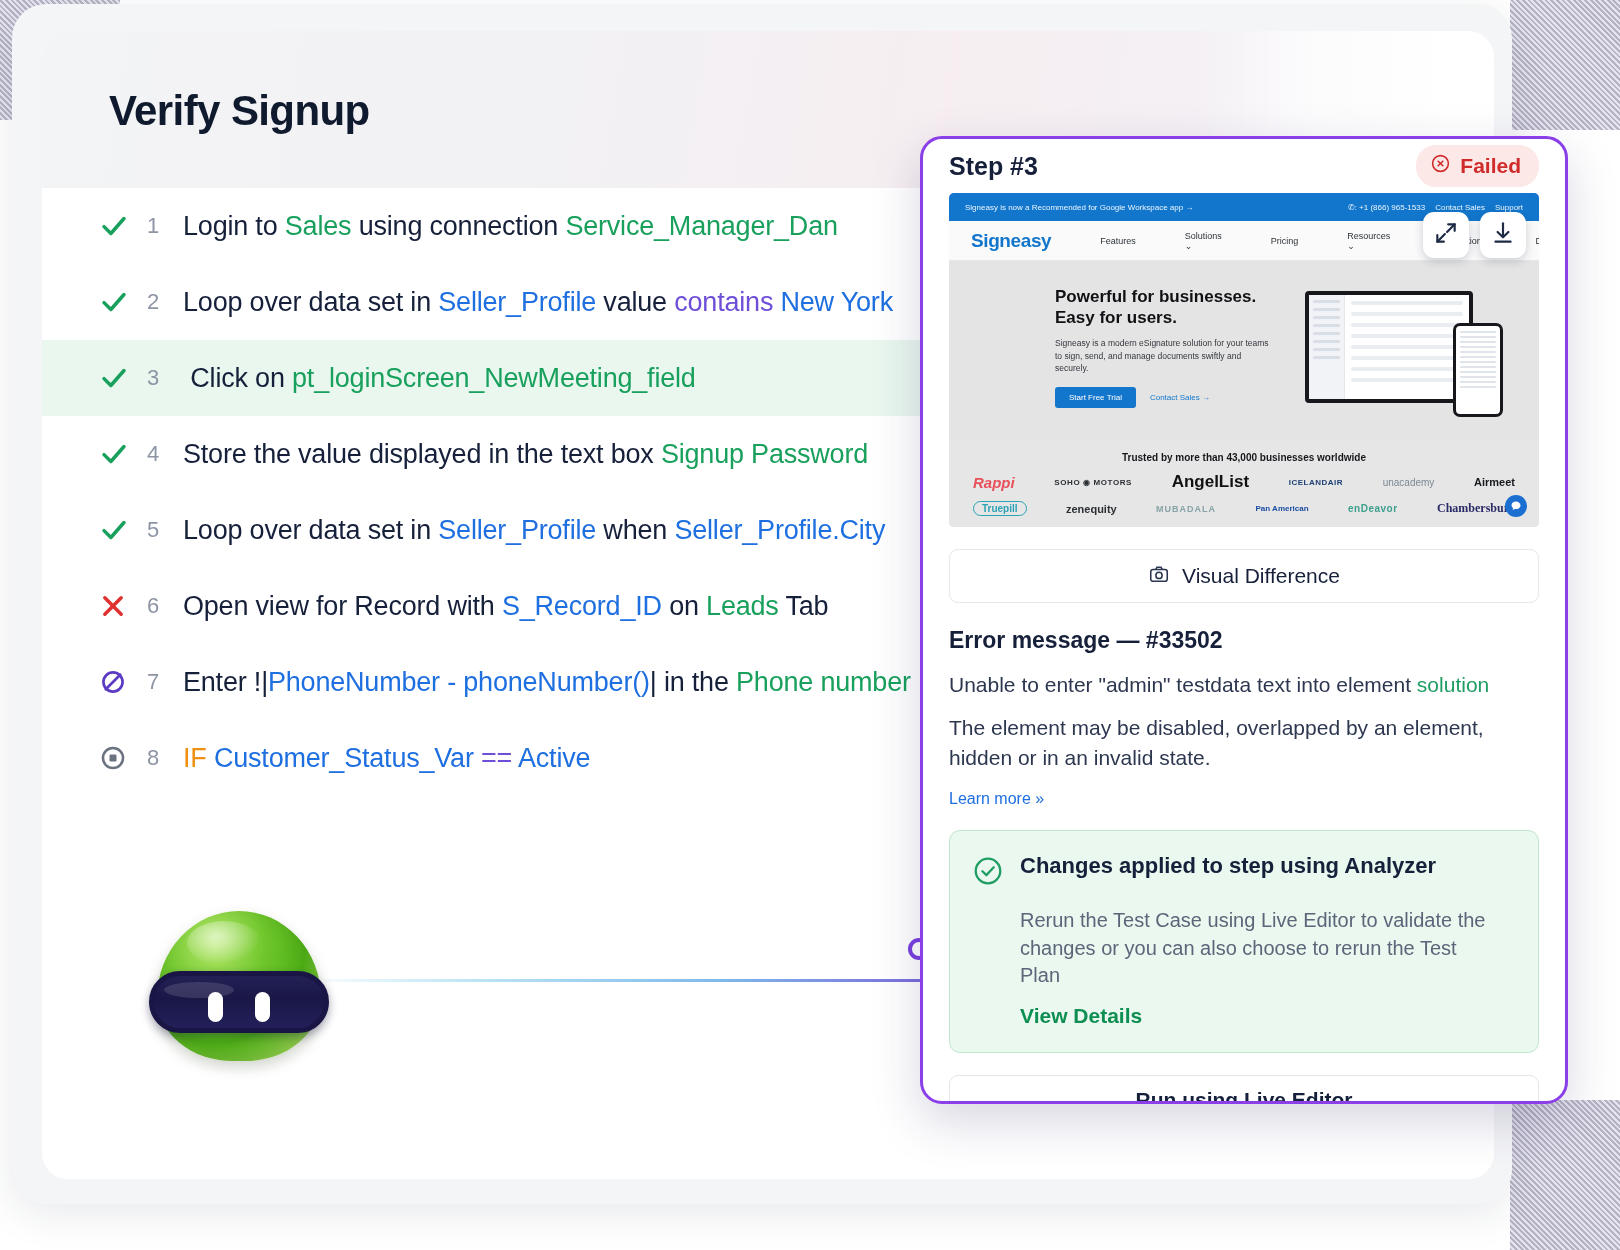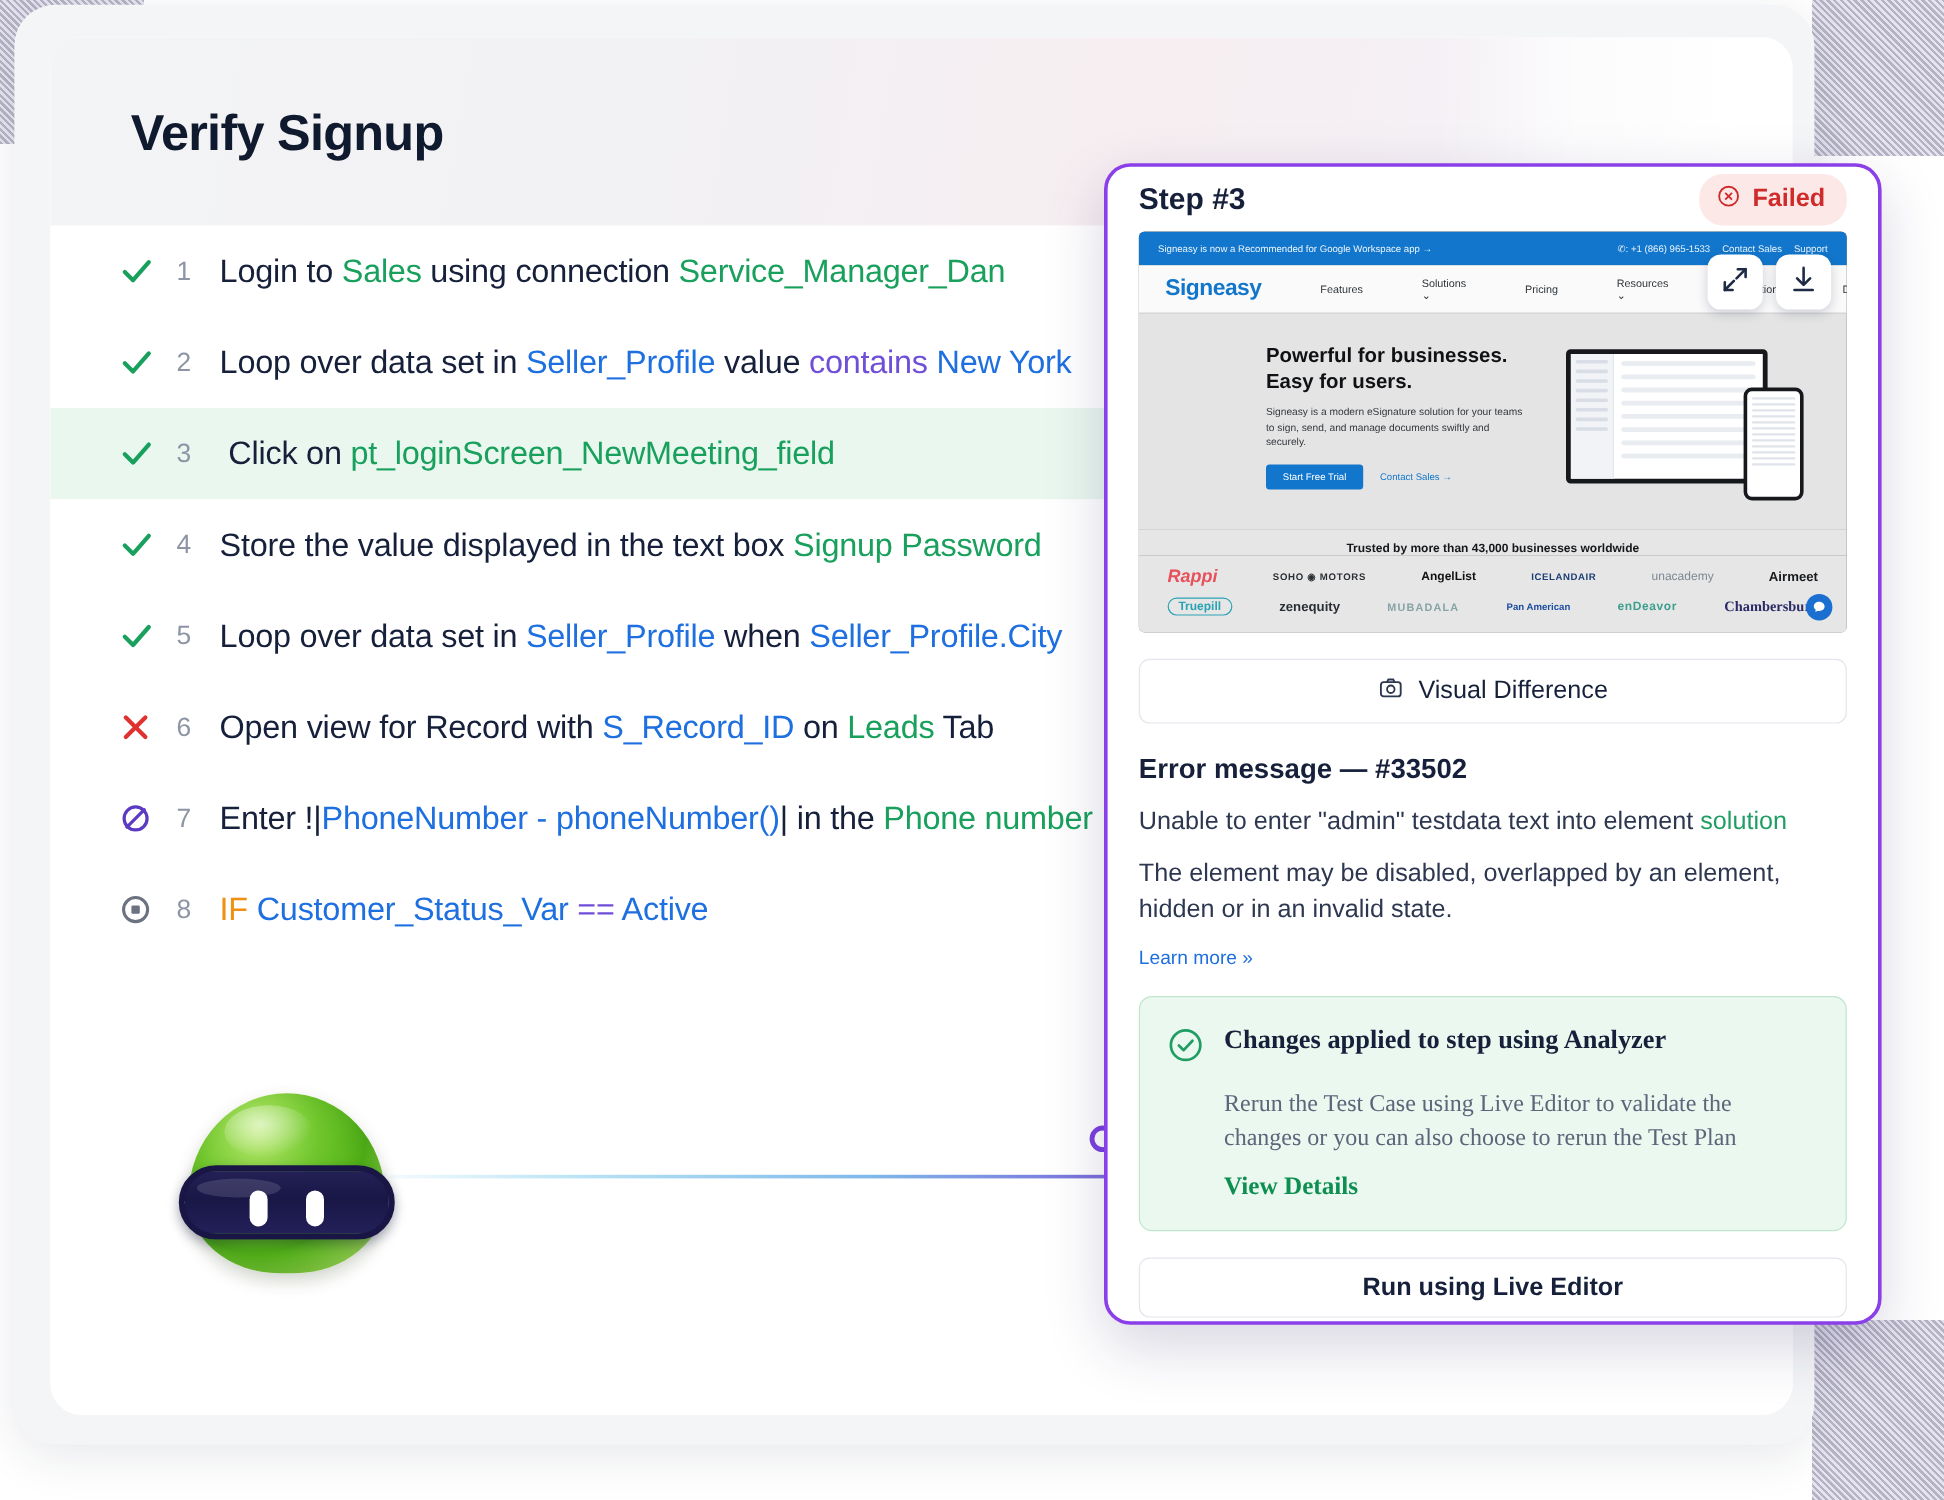--- a/index.html
+++ b/index.html
@@ -230,7 +230,7 @@
     height: 334px;
     border-radius: 5px;
     overflow: hidden;
-    background: #737373;
+    background: #f0abfc;
   }
   .tb-topbar {
     height: 28px;

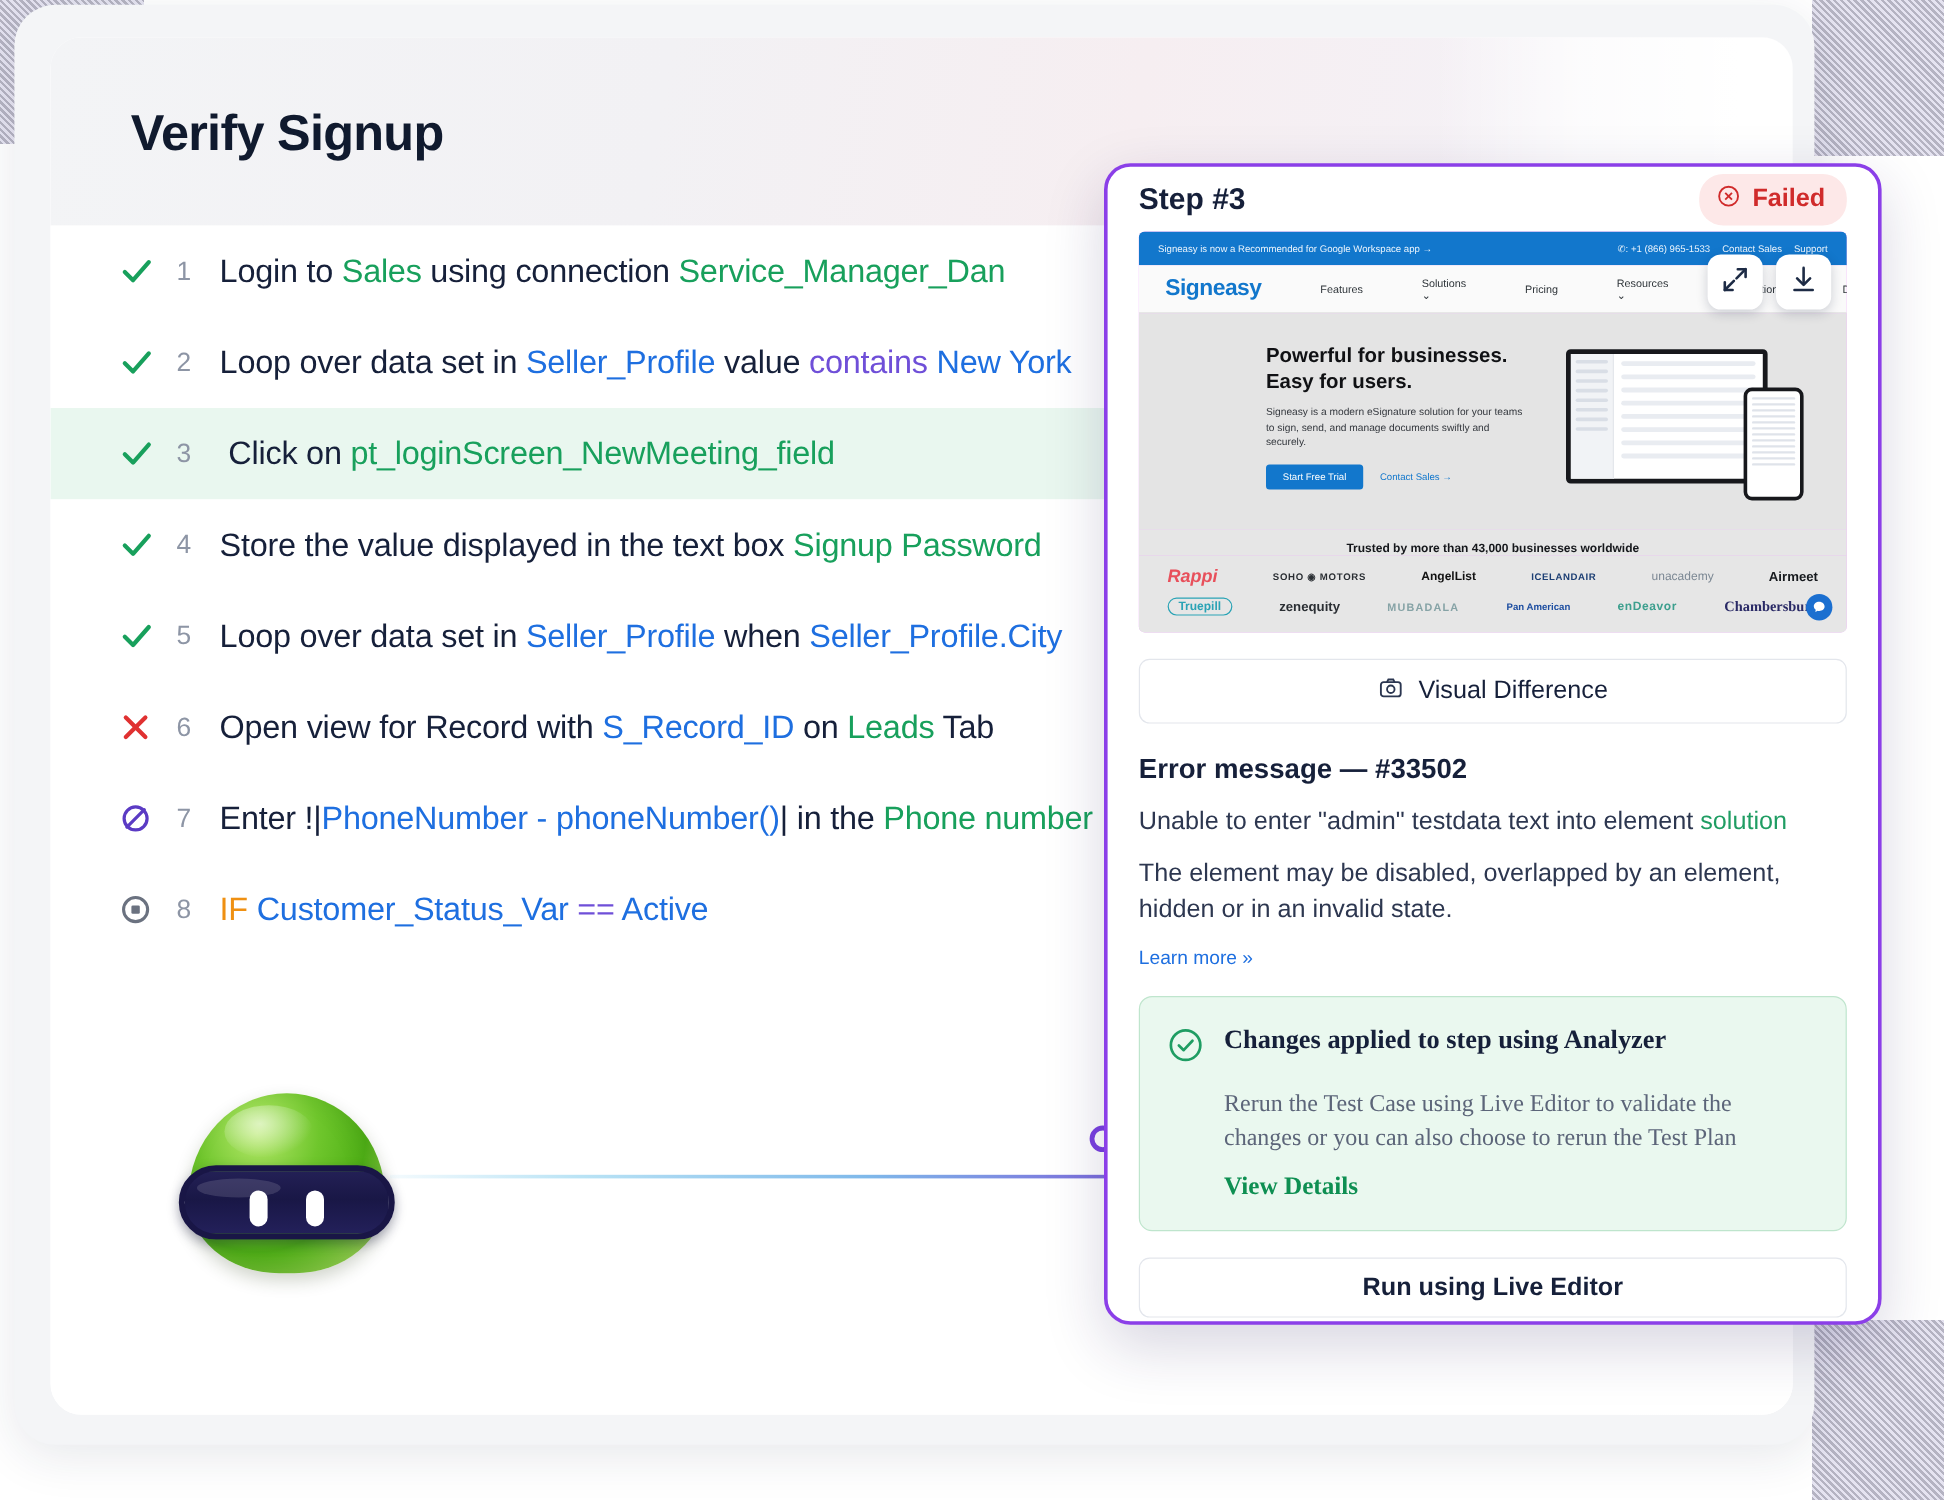--- a/index.html
+++ b/index.html
@@ -348,7 +348,7 @@
   }
   .lg-rappi { color: #e8505b; font-size: 15px; font-style: italic; font-weight: 700; }
   .lg-soho { font-size: 8px; letter-spacing: 0.6px; color: #2b2f34; }
-  .lg-angel { font-size: 10px; color: #111; }
+  .lg-angel { font-size: 17px; color: #111; }
   .lg-ice { font-size: 8px; letter-spacing: 0.5px; color: #1d3f74; }
   .lg-unac { font-size: 10px; color: #7c8894; font-weight: 500; }
   .lg-airmeet { font-size: 11px; color: #16191d; }

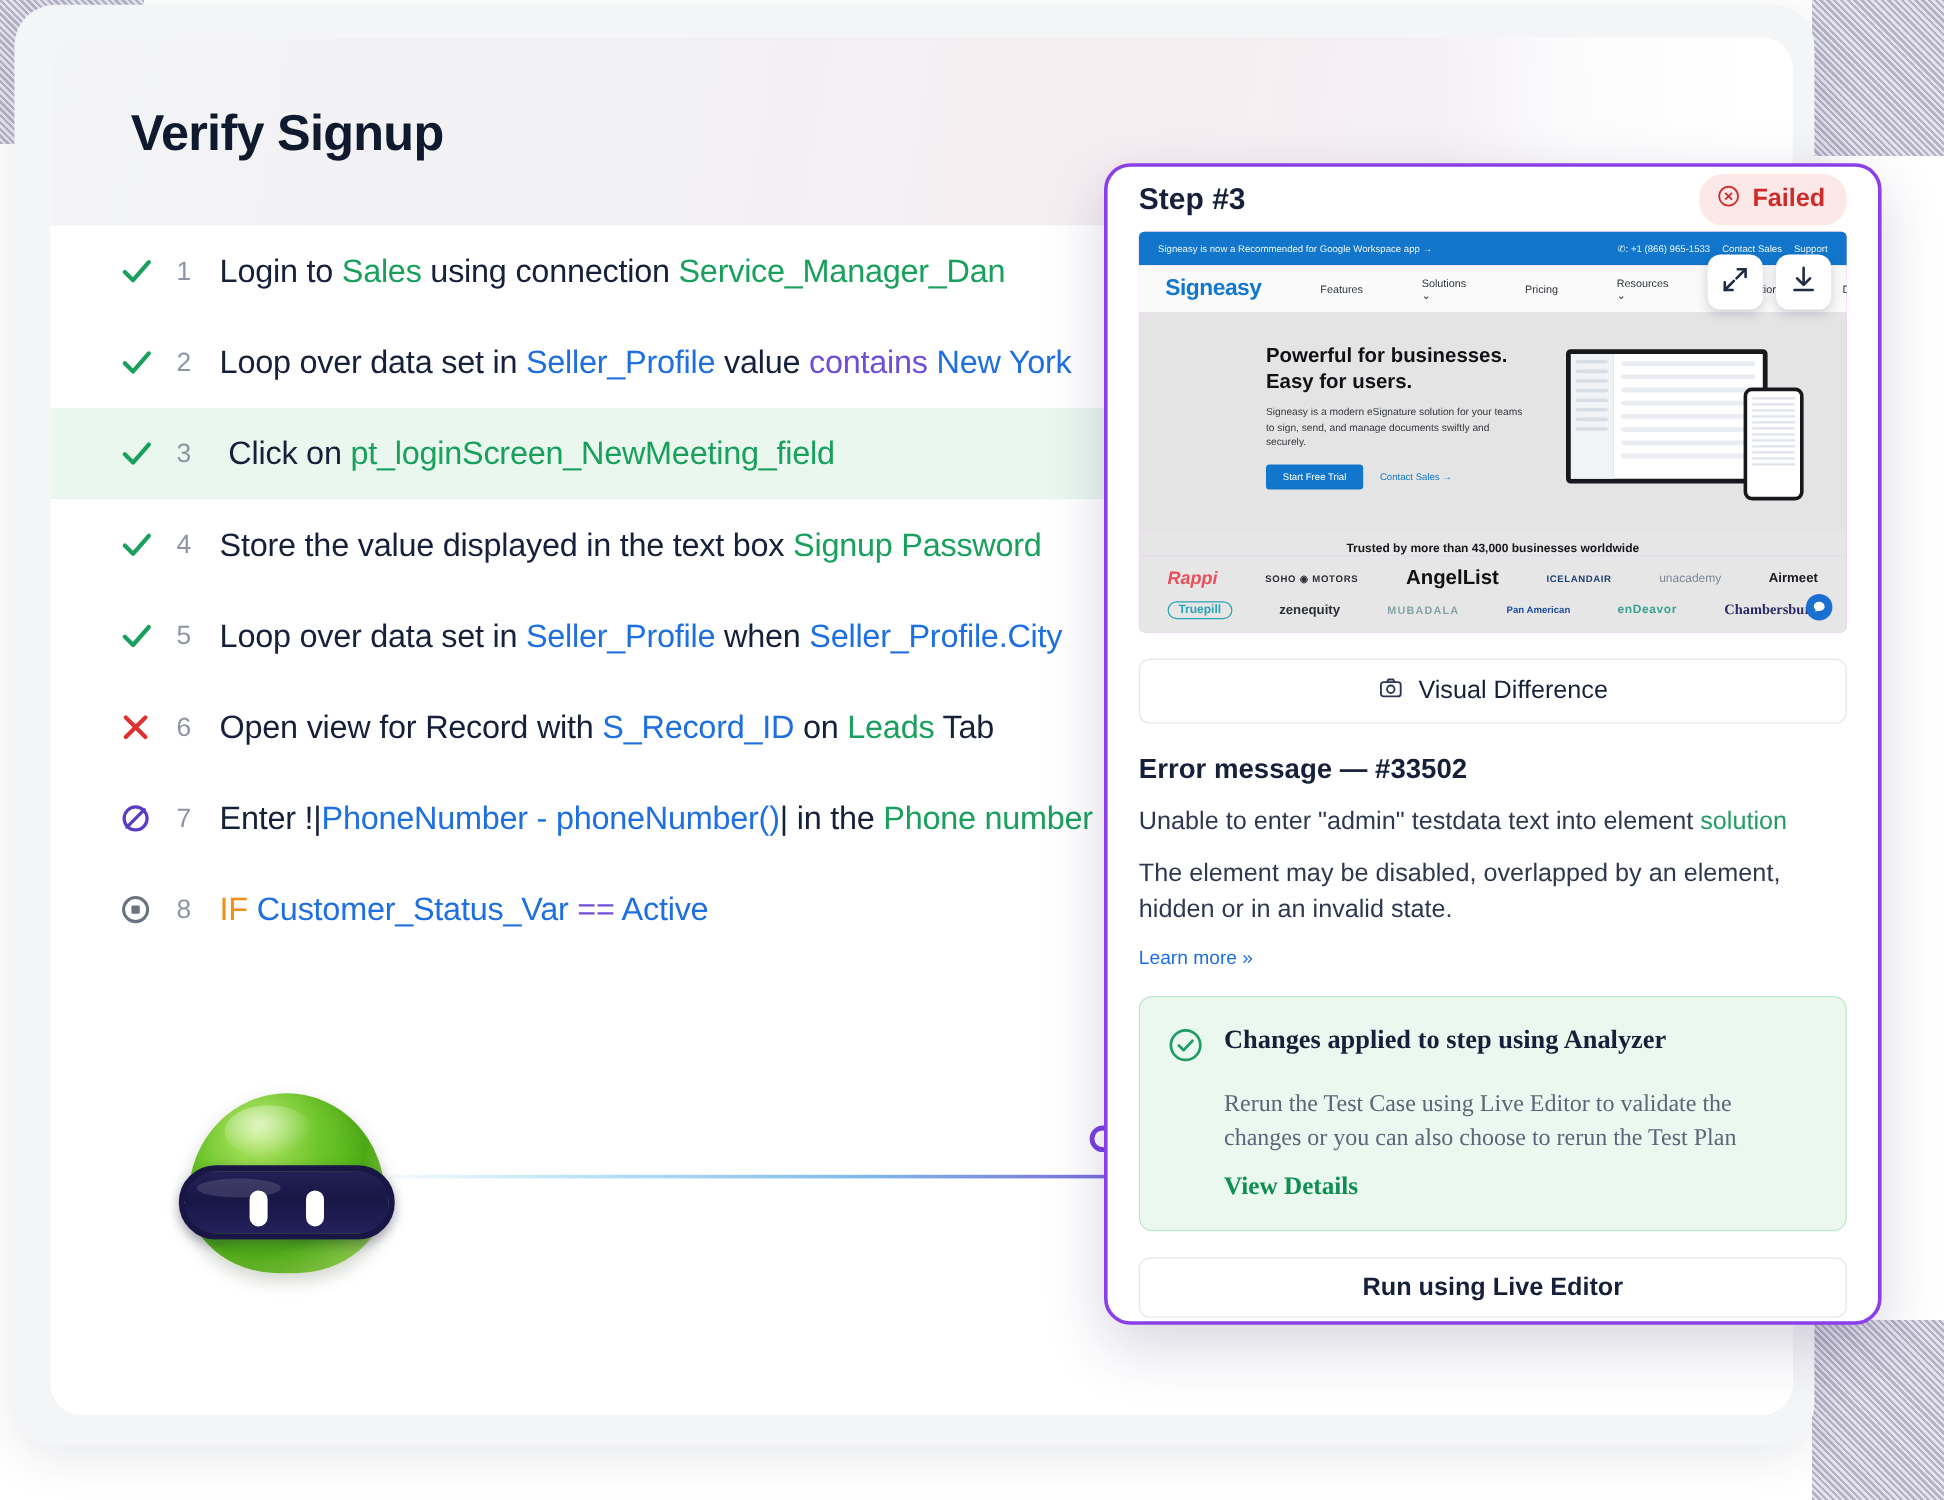--- a/index.html
+++ b/index.html
@@ -749,7 +749,7 @@
             <polyline points="7.8 12.2 10.8 15.1 16.3 9.2"></polyline>
         </svg>
       </span>
-      <div style="flex:1;font-family:Liberation Serif, serif;">
+      <div style="flex:1;">
         <div class="analyzer-head">Changes applied to step using Analyzer</div>
         <div class="analyzer-body">Rerun the Test Case using Live Editor to validate the changes or you can also choose to rerun the Test Plan</div>
         <div class="analyzer-link">View Details</div>

